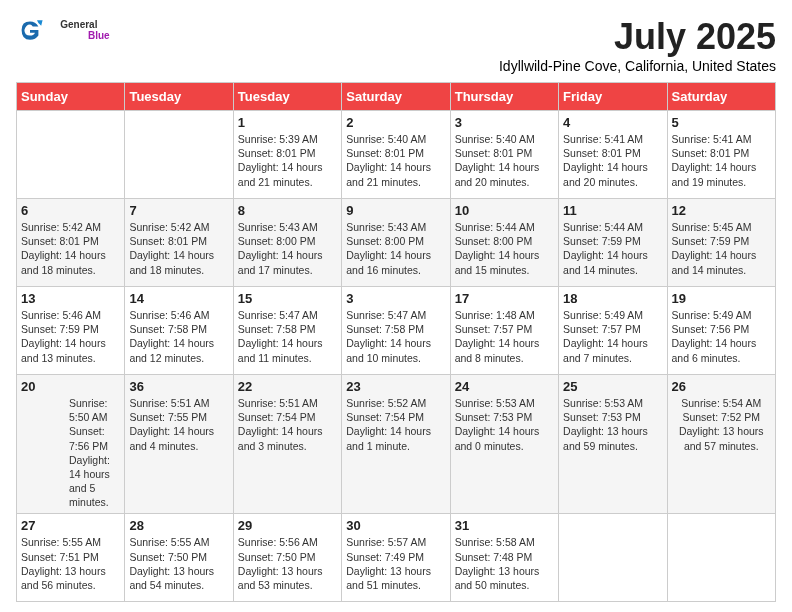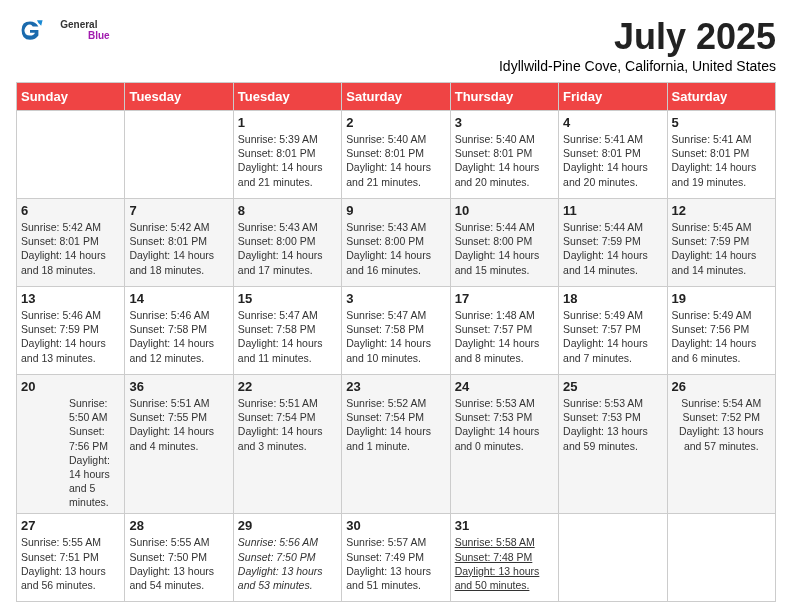--- a/index.html
+++ b/index.html
@@ -299,7 +299,7 @@
         </td>
         <td>
           <div class="day-number">29</div>
-          <div class="day-info" style="white-space: pre-line; font-style: italic;">Sunrise: 5:56 AM
+          <div class="day-info" style="white-space: pre-line;">Sunrise: 5:56 AM
 Sunset: 7:50 PM
 Daylight: 13 hours and 53 minutes.</div>
         </td>

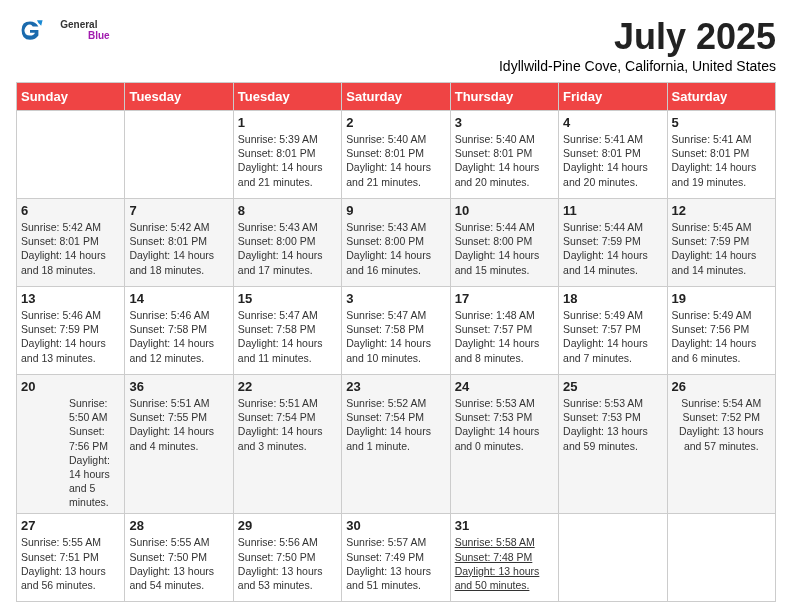--- a/index.html
+++ b/index.html
@@ -311,7 +311,7 @@
         </td>
         <td>
           <div class="day-number">31</div>
-          <div class="day-info" style="white-space: pre-line; text-decoration: underline;">Sunrise: 5:58 AM
+          <div class="day-info" style="white-space: pre-line;">Sunrise: 5:58 AM
 Sunset: 7:48 PM
 Daylight: 13 hours and 50 minutes.</div>
         </td>

